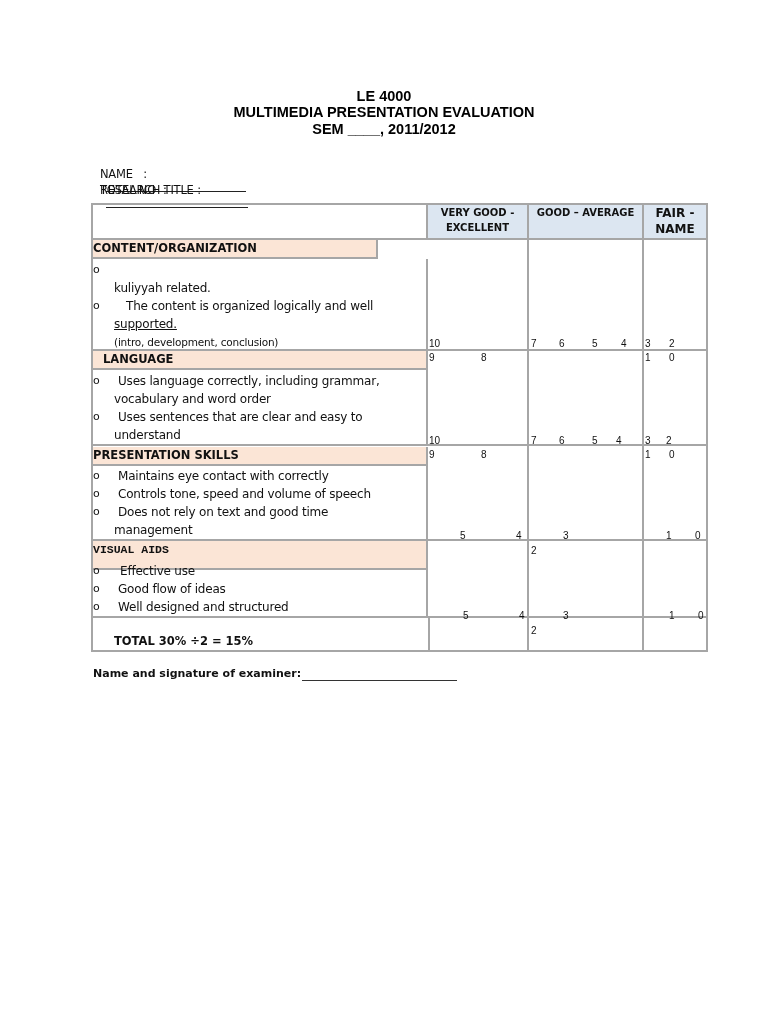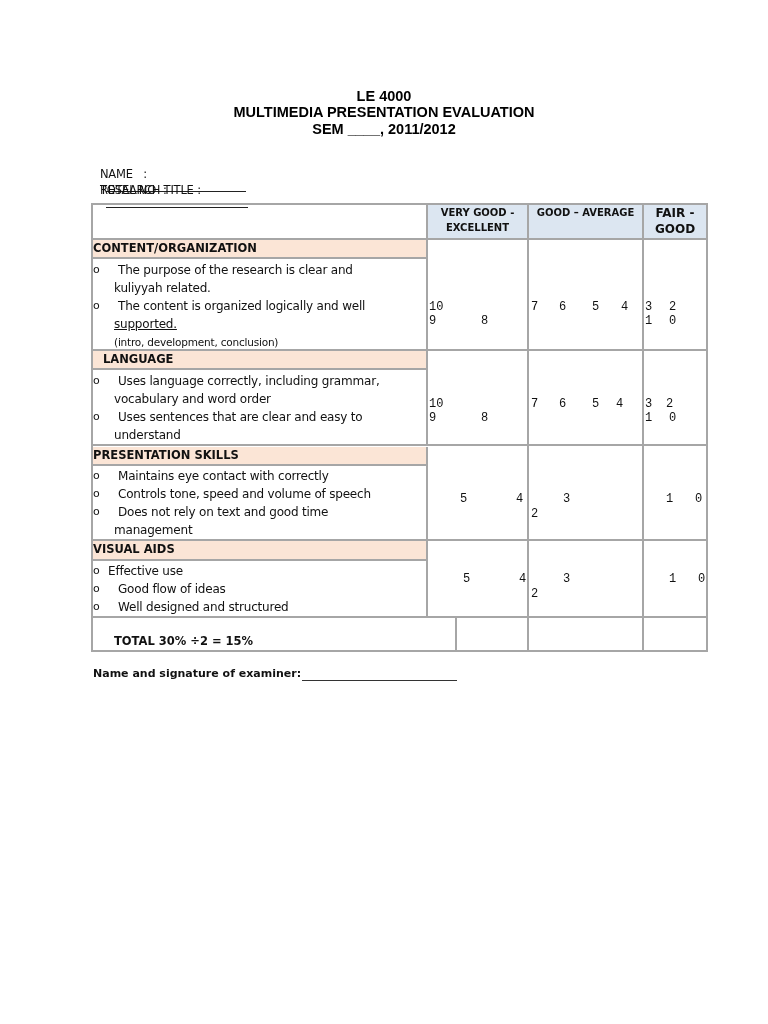--- a/index.html
+++ b/index.html
@@ -53,7 +53,7 @@
   </div>
   <div class="cell hdr big" style="left:553px; top:0; width:64px; height:37px;">
     <div>FAIR -</div>
-    <div>GOOD</div>
+    <div>NAME</div>
   </div>
 
   <div class="cell sec" style="left:0; top:37px; width:337px; height:19px;">CONTENT/ORGANIZATION</div>

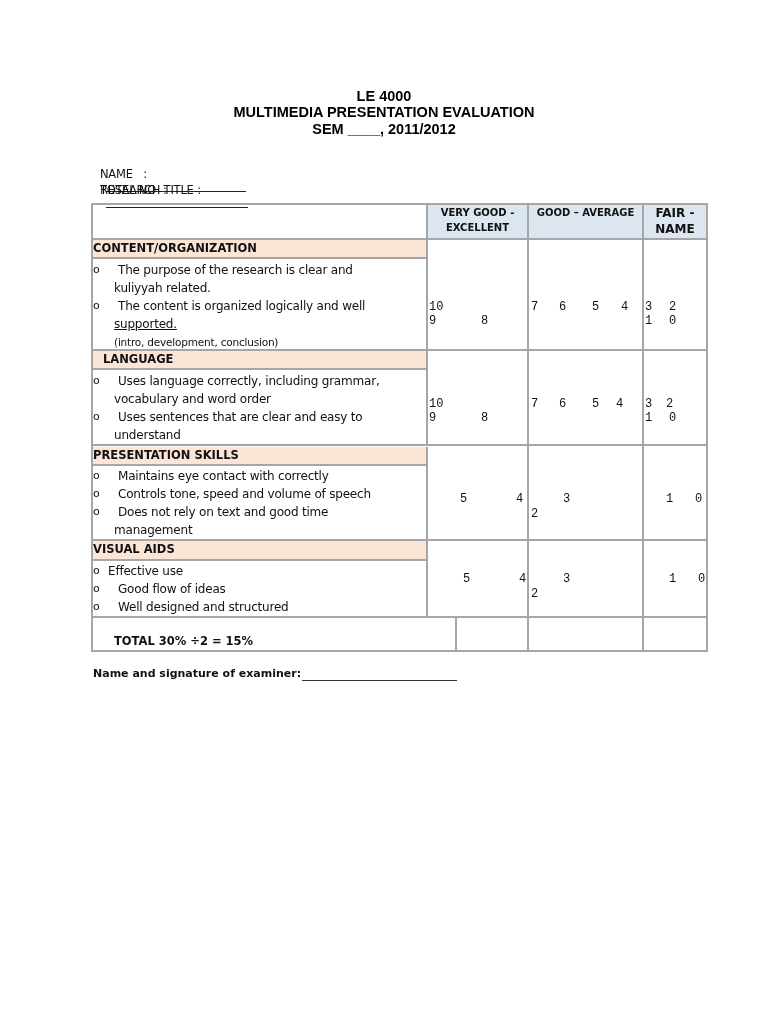--- a/index.html
+++ b/index.html
@@ -56,7 +56,7 @@
     <div>NAME</div>
   </div>
 
-  <div class="cell sec" style="left:0; top:37px; width:337px; height:19px;">CONTENT/ORGANIZATION</div>
+  <div class="cell sec" style="left:0; top:37px; width:287px; height:19px;">CONTENT/ORGANIZATION</div>
 
   <div class="cell" style="left:0; top:56px; width:337px; height:92px;">
     <div class="item" style="top:2px;"><span class="bul">o</span><span style="margin-left:25px;">The purpose of the research is clear and</span></div>

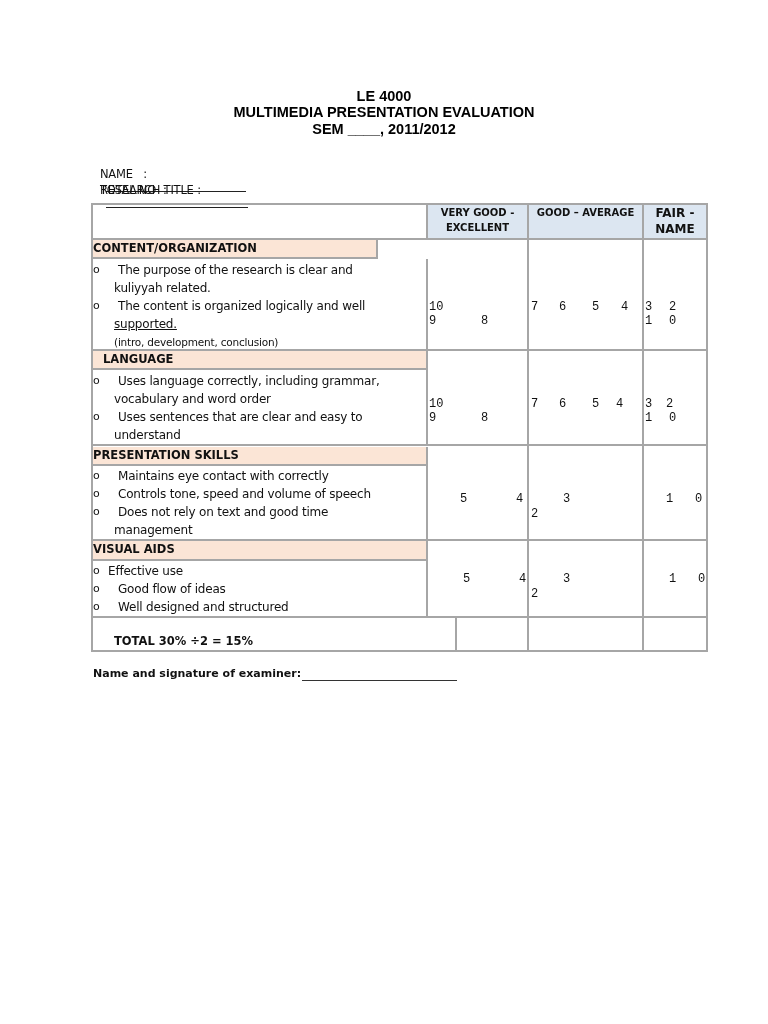--- a/index.html
+++ b/index.html
@@ -59,7 +59,7 @@
   <div class="cell sec" style="left:0; top:37px; width:287px; height:19px;">CONTENT/ORGANIZATION</div>
 
   <div class="cell" style="left:0; top:56px; width:337px; height:92px;">
-    <div class="item" style="top:2px;"><span class="bul">o</span><span style="margin-left:25px;">The purpose of the research is clear and</span></div>
+    <div class="item" style="top:2px;"><span class="bul">o</span></div>
     <div class="item" style="top:20px; left:23px;">kuliyyah related.</div>
     <div class="item" style="top:38px;"><span class="bul">o</span><span style="margin-left:25px;">The content is organized logically and well</span></div>
     <div class="item" style="top:56px; left:23px;text-decoration:underline;">supported.</div>

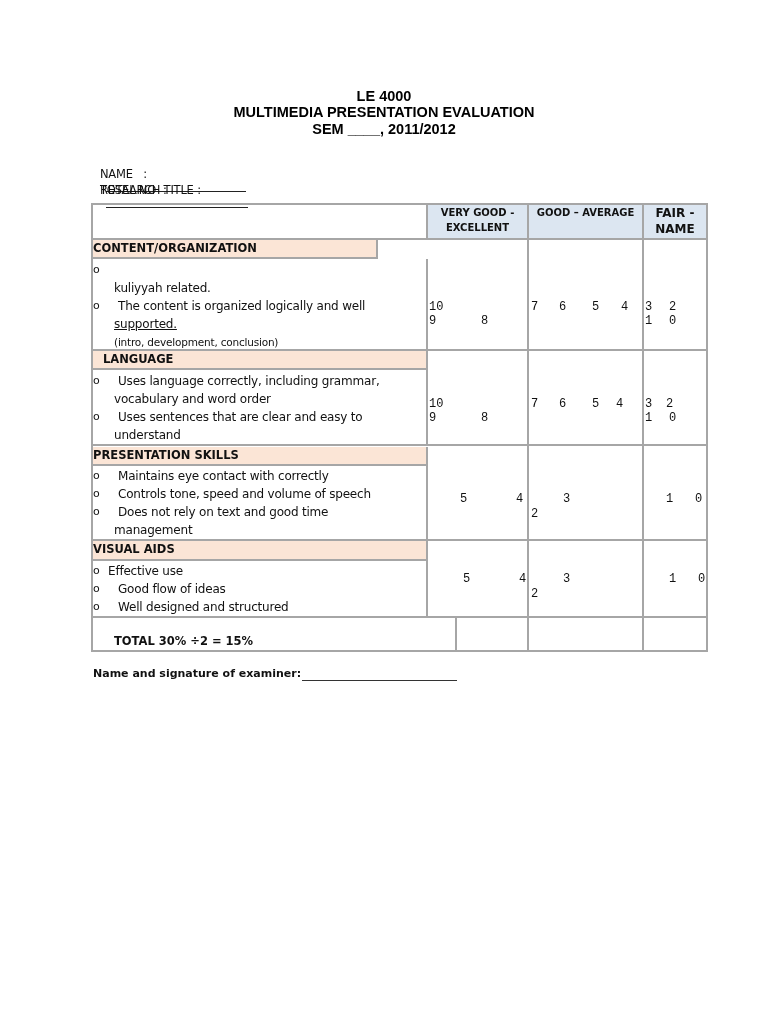--- a/index.html
+++ b/index.html
@@ -61,7 +61,7 @@
   <div class="cell" style="left:0; top:56px; width:337px; height:92px;">
     <div class="item" style="top:2px;"><span class="bul">o</span></div>
     <div class="item" style="top:20px; left:23px;">kuliyyah related.</div>
-    <div class="item" style="top:38px;"><span class="bul">o</span><span style="margin-left:25px;">The content is organized logically and well</span></div>
+    <div class="item" style="top:38px;"><span class="bul">o</span><span style="margin-left:33px;">The content is organized logically and well</span></div>
     <div class="item" style="top:56px; left:23px;text-decoration:underline;">supported.</div>
     <div class="item small" style="top:74px; left:23px;">(intro, development, conclusion)</div>
   </div>

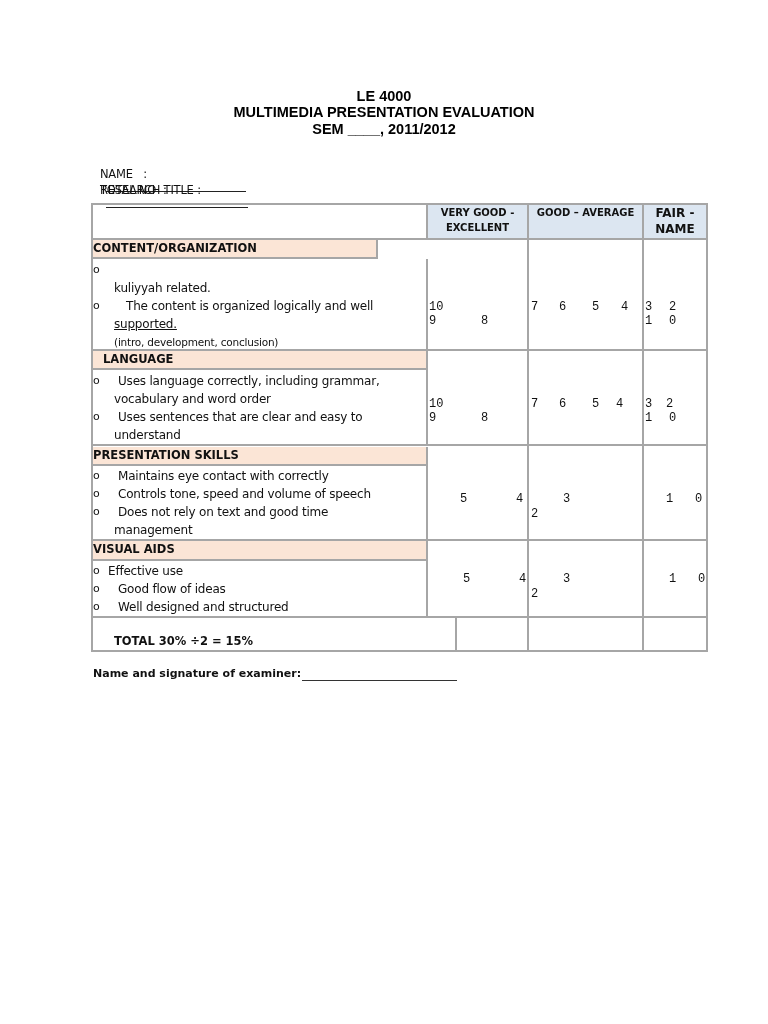--- a/index.html
+++ b/index.html
@@ -15,7 +15,7 @@
   .item { position:absolute; left:2px; font-family:"DejaVu Sans", sans-serif; font-size:12px; line-height:18px; white-space:pre; letter-spacing:-0.2px; }
   .bul { position:absolute; left:0; font-size:11px; }
   .small { font-size:10.5px; }
-  .num { position:absolute; font-family:Liberation Mono, monospace; font-size:12px; line-height:14px; }
+  .num { position:absolute; font-family:Liberation Sans, sans-serif; font-size:10px; line-height:14px;margin-top:37px; }
   .total { font-family:"DejaVu Sans", sans-serif; font-weight:bold; font-size:11.5px; }
   .sig { position:absolute; left:93px; top:667px; font-family:"DejaVu Sans", sans-serif; font-weight:bold; font-size:11px; white-space:pre; }
   .sigline { position:absolute; left:302px; top:680px; width:155px; border-top:1px solid #333; }

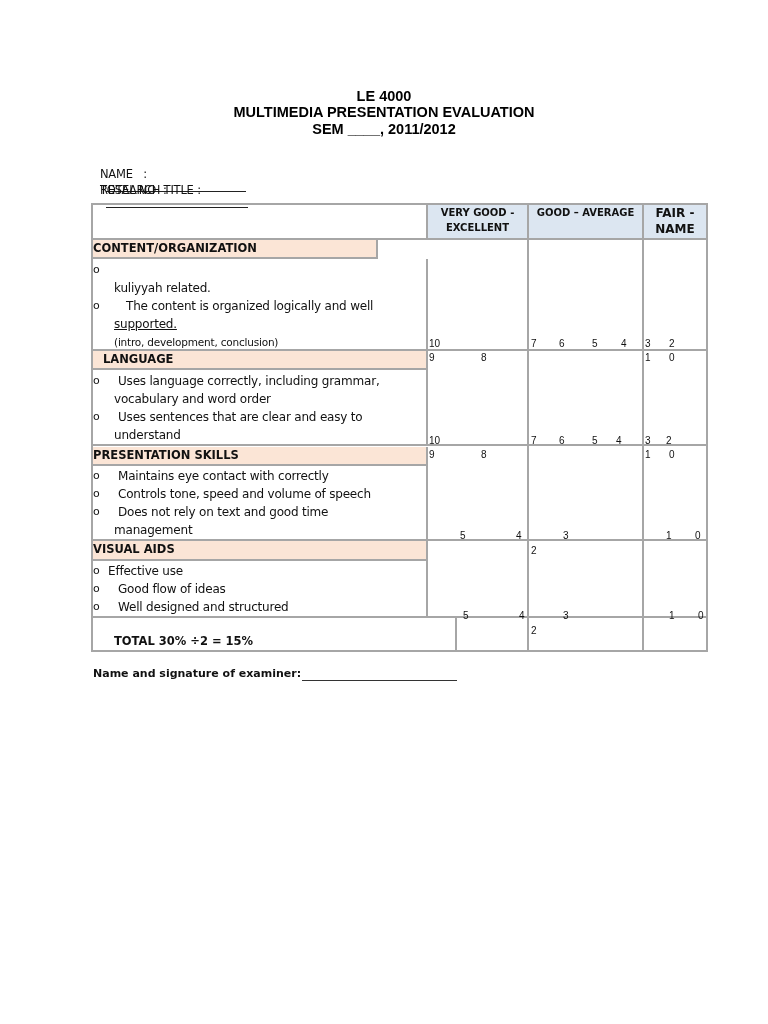--- a/index.html
+++ b/index.html
@@ -131,7 +131,7 @@
     <span class="num" style="left:51px; top:46px;">0</span>
   </div>
 
-  <div class="cell sec" style="left:0; top:338px; width:337px; height:20px;">VISUAL AIDS</div>
+  <div class="cell sec" style="left:0; top:338px; width:337px; height:29px;font-family:Liberation Mono, monospace;">VISUAL AIDS</div>
 
   <div class="cell" style="left:0; top:358px; width:337px; height:57px;">
     <div class="item" style="top:1px;"><span class="bul">o</span><span style="margin-left:15px;">Effective use</span></div>

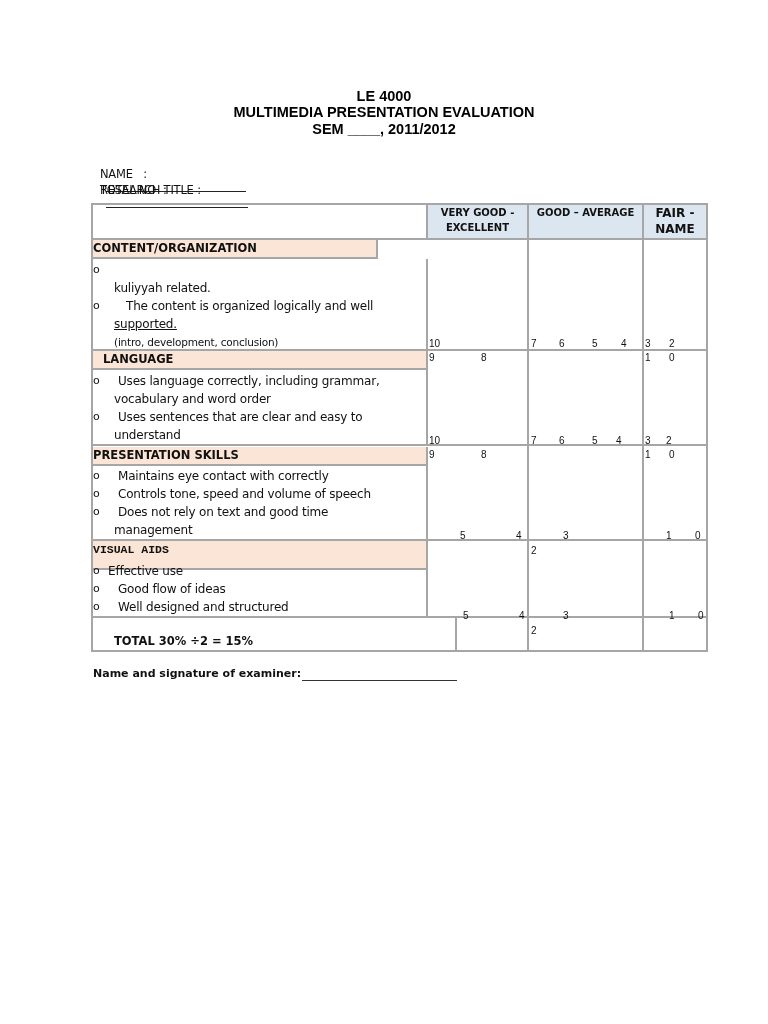--- a/index.html
+++ b/index.html
@@ -134,7 +134,7 @@
   <div class="cell sec" style="left:0; top:338px; width:337px; height:29px;font-family:Liberation Mono, monospace;">VISUAL AIDS</div>
 
   <div class="cell" style="left:0; top:358px; width:337px; height:57px;">
-    <div class="item" style="top:1px;"><span class="bul">o</span><span style="margin-left:15px;">Effective use</span></div>
+    <div class="item" style="top:1px;"><span class="bul">o</span><span style="margin-left:27px;">Effective use</span></div>
     <div class="item" style="top:19px;"><span class="bul">o</span><span style="margin-left:25px;">Good flow of ideas</span></div>
     <div class="item" style="top:37px;"><span class="bul">o</span><span style="margin-left:25px;">Well designed and structured</span></div>
   </div>

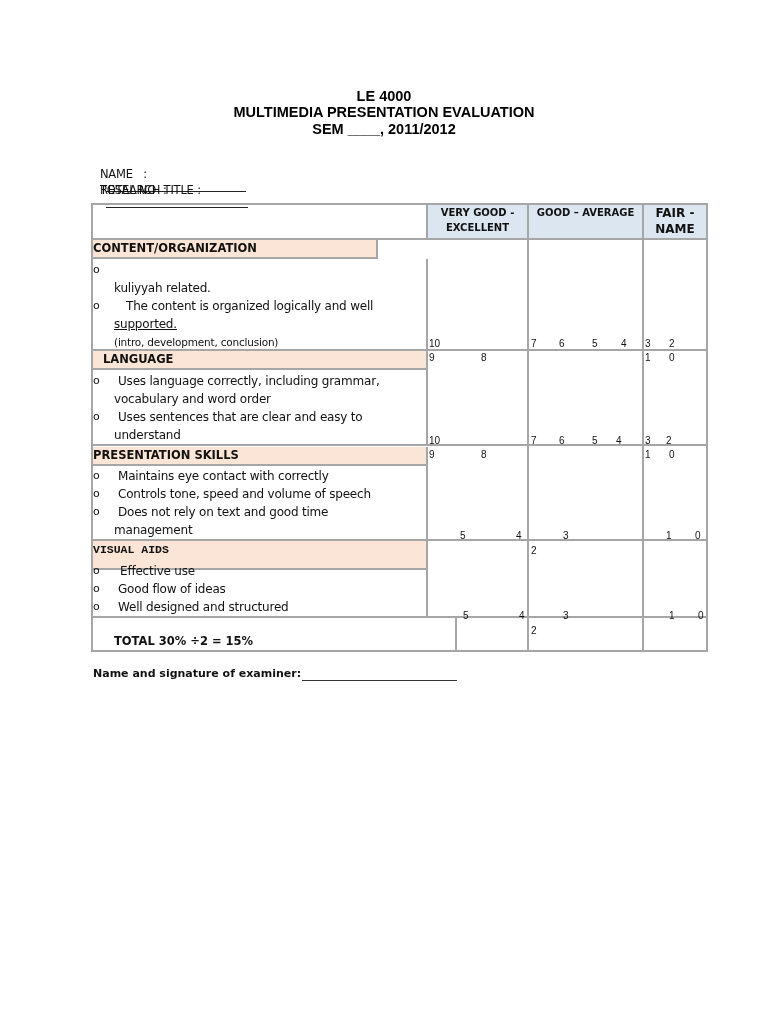--- a/index.html
+++ b/index.html
@@ -151,7 +151,7 @@
     <span class="num" style="left:54px; top:31px;">0</span>
   </div>
 
-  <div class="cell" style="left:0; top:415px; width:366px; height:34px;">
+  <div class="cell" style="left:0; top:415px; width:339px; height:34px;">
     <span class="total" style="position:absolute; left:23px; top:16px;">TOTAL 30% ÷2 = 15%</span>
   </div>
   <div class="cell" style="left:337px; top:415px; width:101px; height:34px;"></div>

